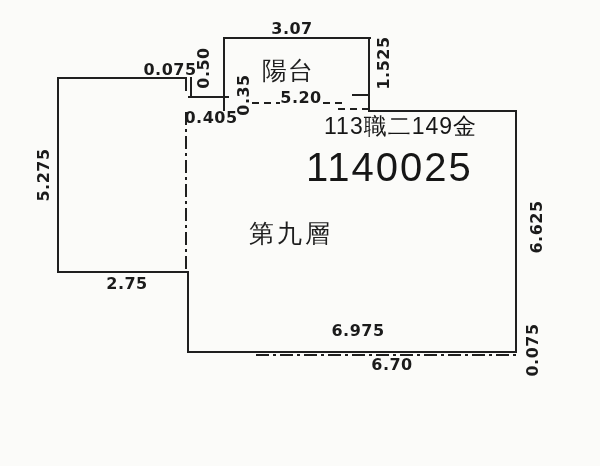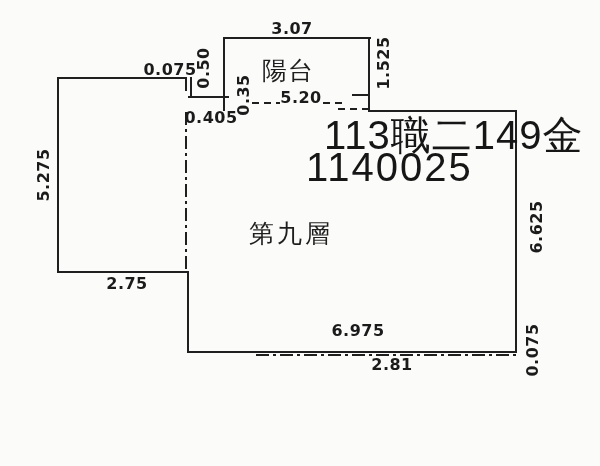--- a/index.html
+++ b/index.html
@@ -75,7 +75,7 @@
   <div class="room" style="left:288px;top:70px;font-size:25px;letter-spacing:1px">陽台</div>
   <div class="room" style="left:291px;top:233px;font-size:25px;letter-spacing:3px">第九層</div>
 
-  <div class="stamp" style="left:324px;top:115px;font-size:40px;letter-spacing:1px">113職二149金</div>
+  <div class="stamp" style="left:324px;top:115px;font-size:23px;letter-spacing:1px">113職二149金</div>
   <div class="stamp" style="left:306px;top:147px;font-size:40px;letter-spacing:2px">1140025</div>
 
   <div class="dim" style="left:292px;top:28px">3.07</div>

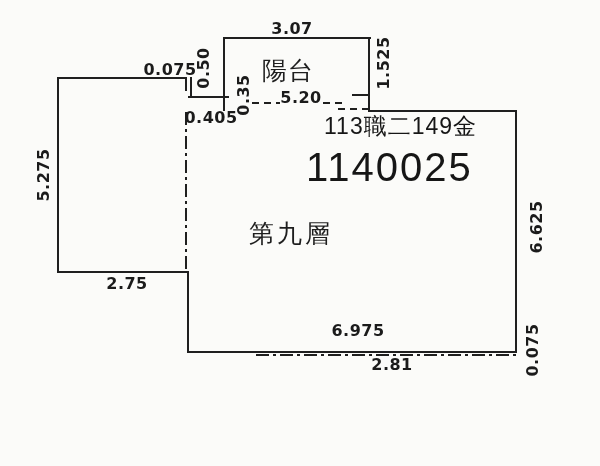--- a/index.html
+++ b/index.html
@@ -88,7 +88,7 @@
   <div class="dim rot" style="left:43px;top:175px">5.275</div>
   <div class="dim" style="left:127px;top:283px">2.75</div>
   <div class="dim" style="left:358px;top:330px">6.975</div>
-  <div class="dim" style="left:392px;top:364px">2.81</div>
+  <div class="dim" style="left:392px;top:364px">6.70</div>
   <div class="dim rot" style="left:536px;top:227px">6.625</div>
   <div class="dim rot" style="left:532px;top:350px">0.075</div>
 

